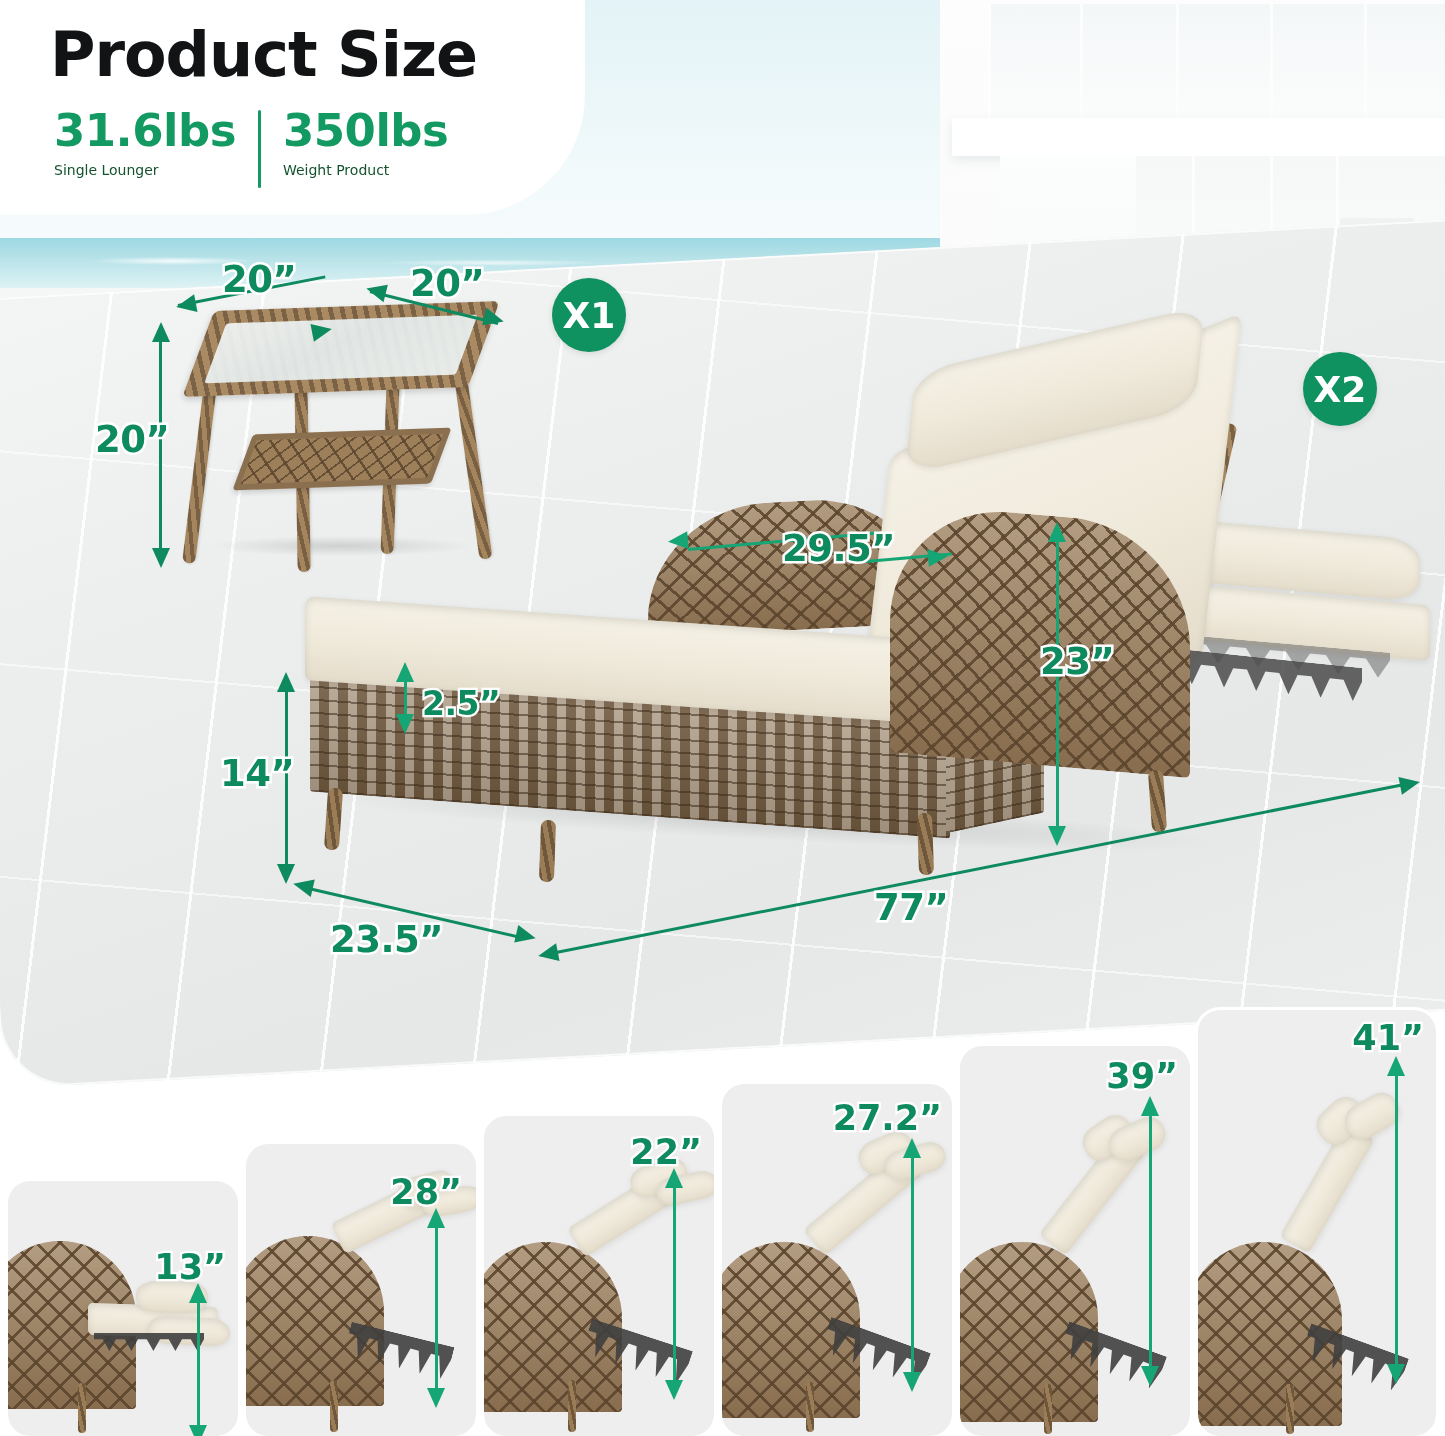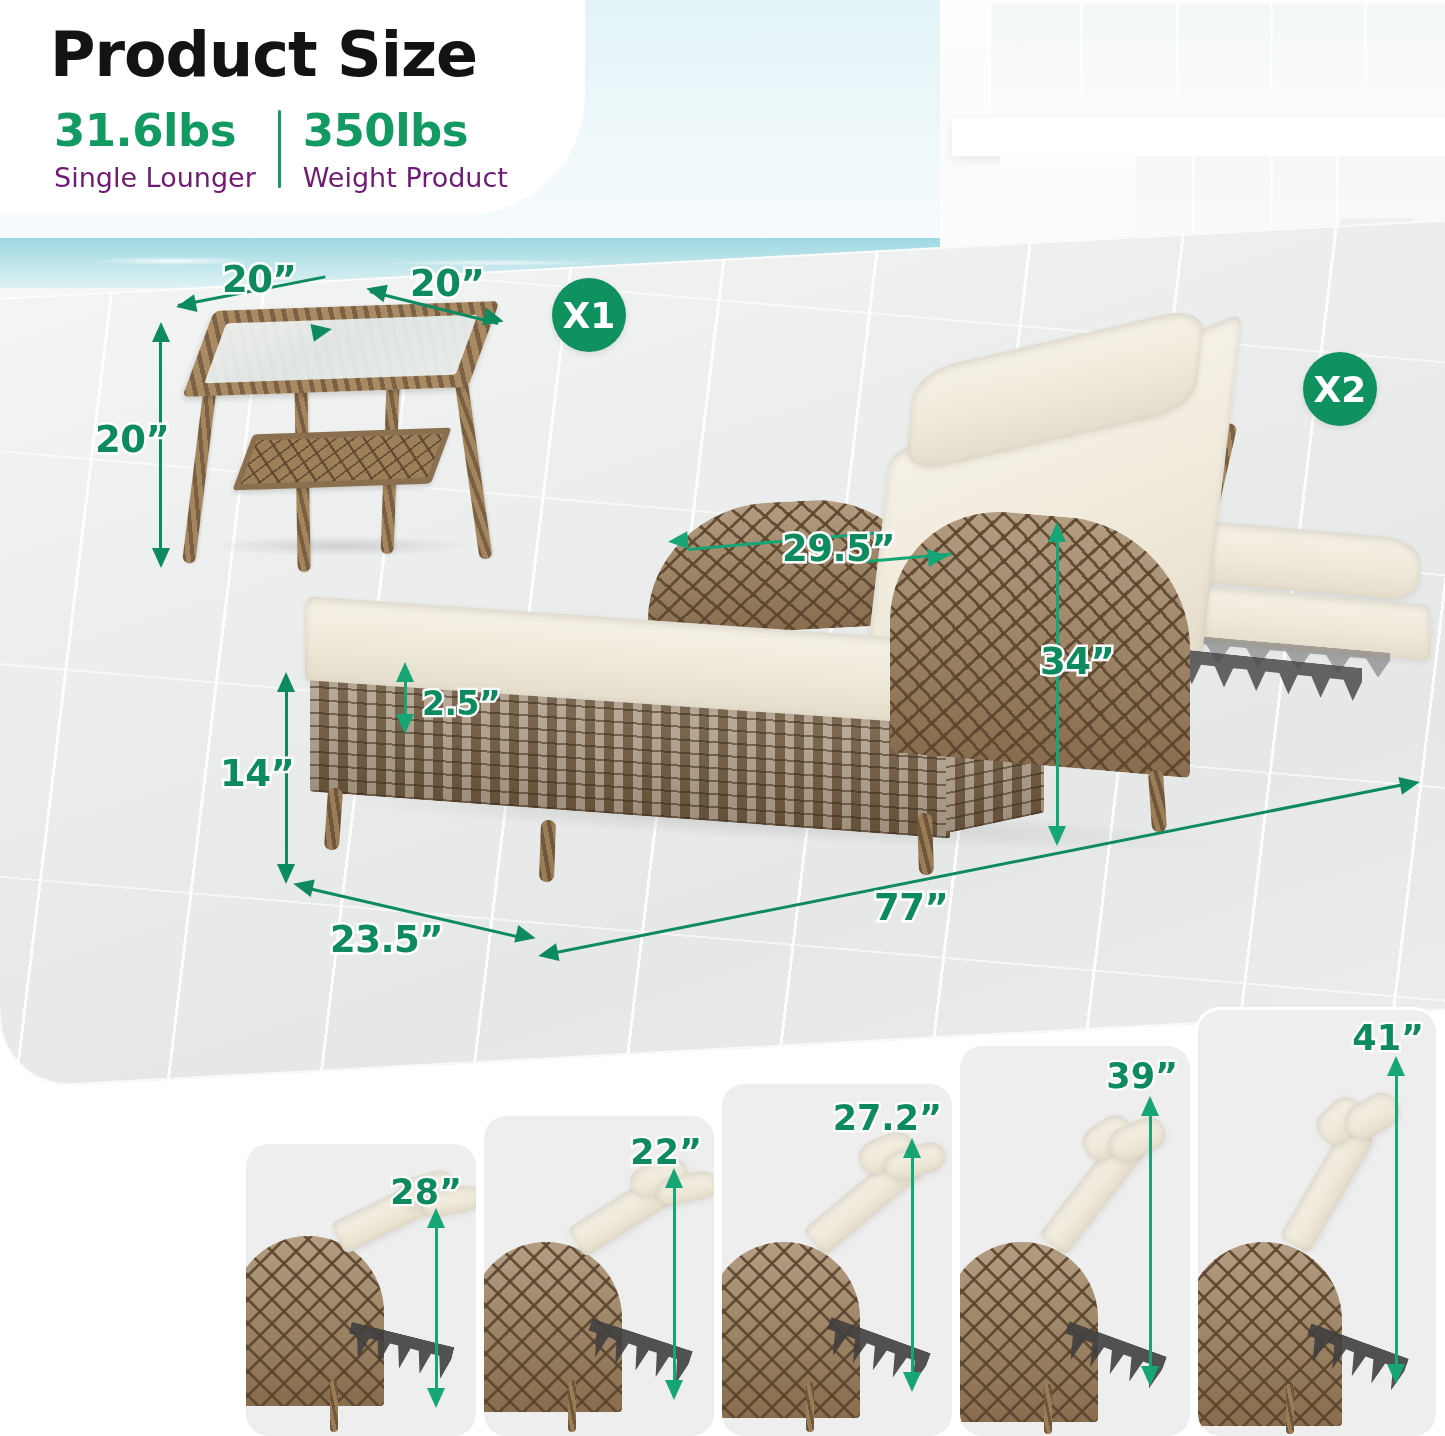--- a/index.html
+++ b/index.html
@@ -131,7 +131,7 @@
   .stats{ position:absolute; left:54px; top:108px; display:flex; align-items:flex-start; }
   .stat{ display:flex; flex-direction:column; }
   .stat .val{ font-size:45px; font-weight:700; color:#139a63; line-height:1; letter-spacing:-.5px; }
-  .stat .cap{ font-size:27px; color:#701a75; margin-top:9px; letter-spacing:0; }
+  .stat .cap{ font-size:14px; color:#14532d; margin-top:9px; letter-spacing:0; }
   .stat-div{
     width:3px; height:78px; background:#139a63; margin:2px 22px 0 22px; border-radius:2px;
   }

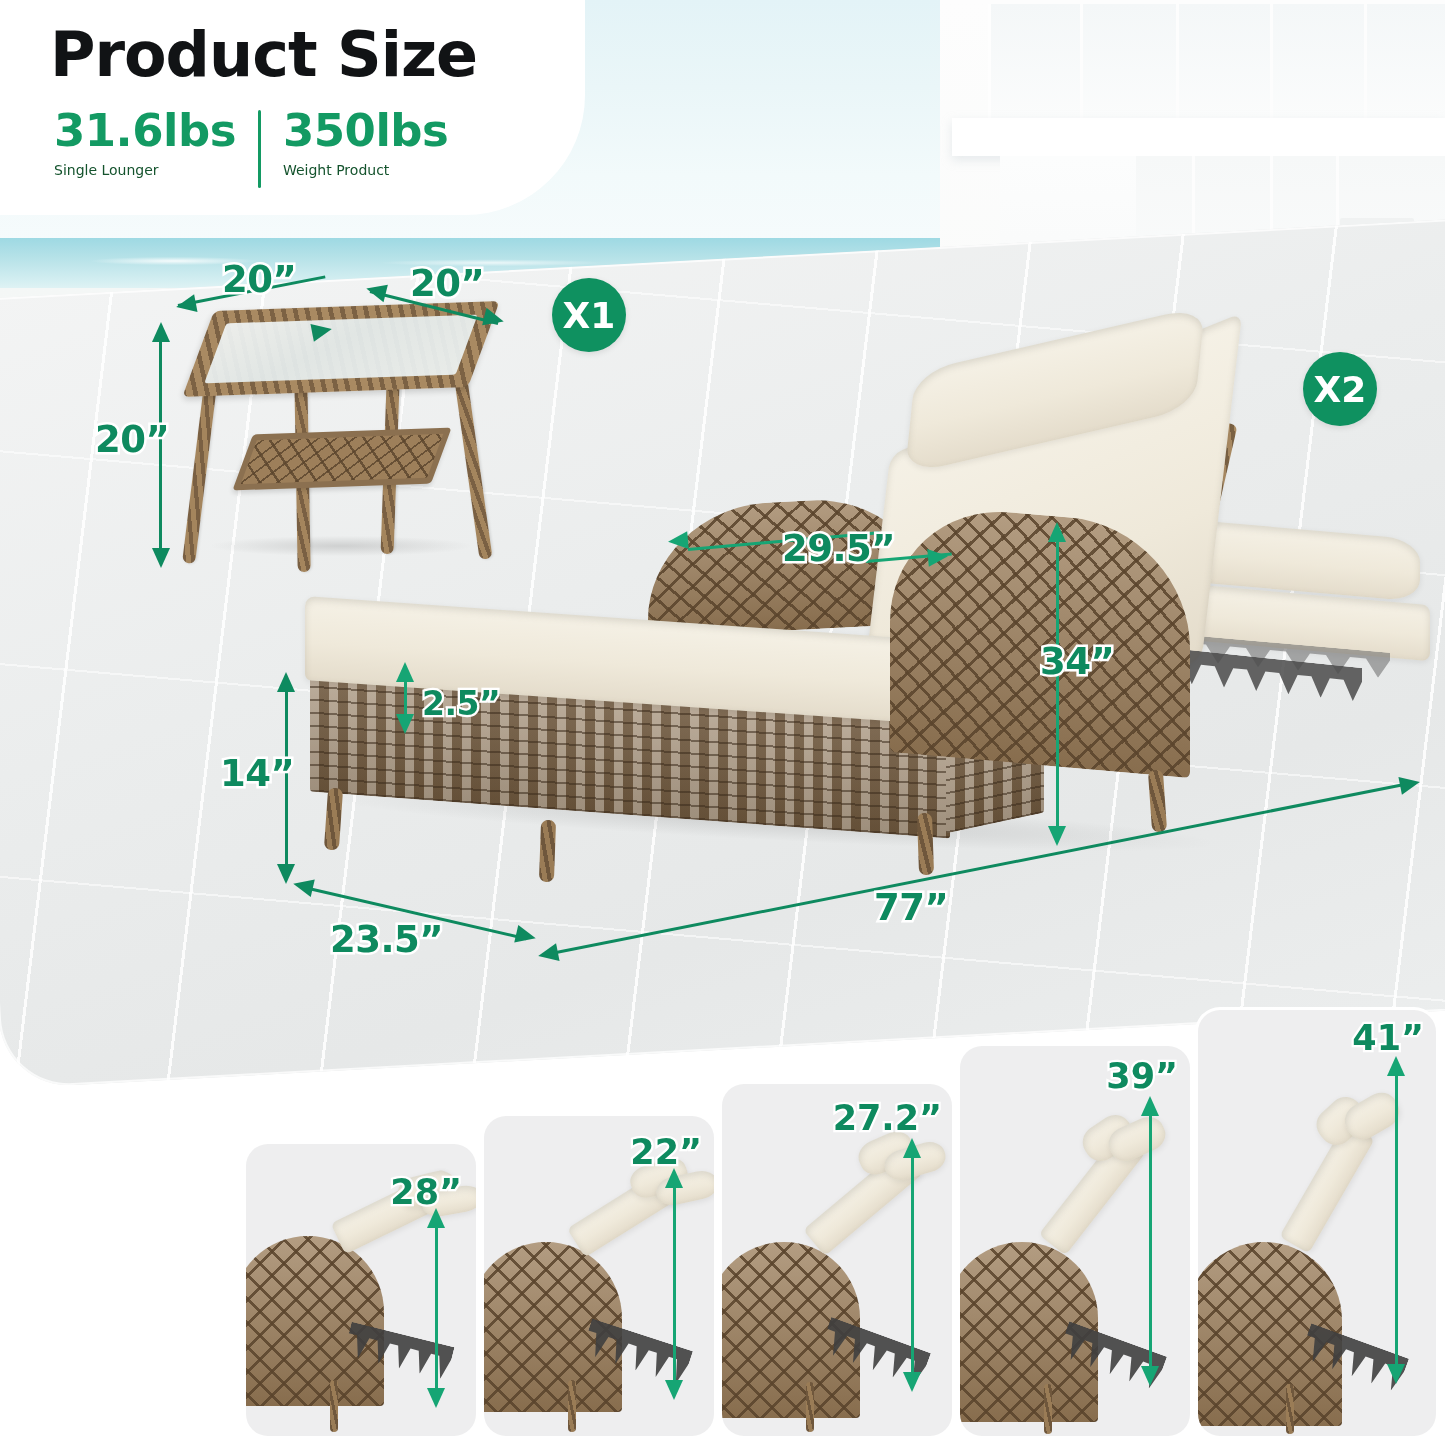--- a/index.html
+++ b/index.html
@@ -444,7 +444,7 @@
   <div class="aline v thin" style="left:1056px; top:540px; height:290px;"></div>
   <div class="arrow ar-u" style="left:1048px; top:522px; border-bottom-color:#16a574;"></div>
   <div class="arrow ar-d" style="left:1048px; top:826px; border-top-color:#16a574;"></div>
-  <div class="dim" style="left:1040px; top:640px;">34”</div>
+  <div class="dim" style="left:1040px; top:640px;">23”</div>
 
   <div class="aline v thin" style="left:404px; top:678px; height:42px;"></div>
   <div class="arrow ar-u" style="left:396px; top:662px; border-bottom-color:#16a574;"></div>

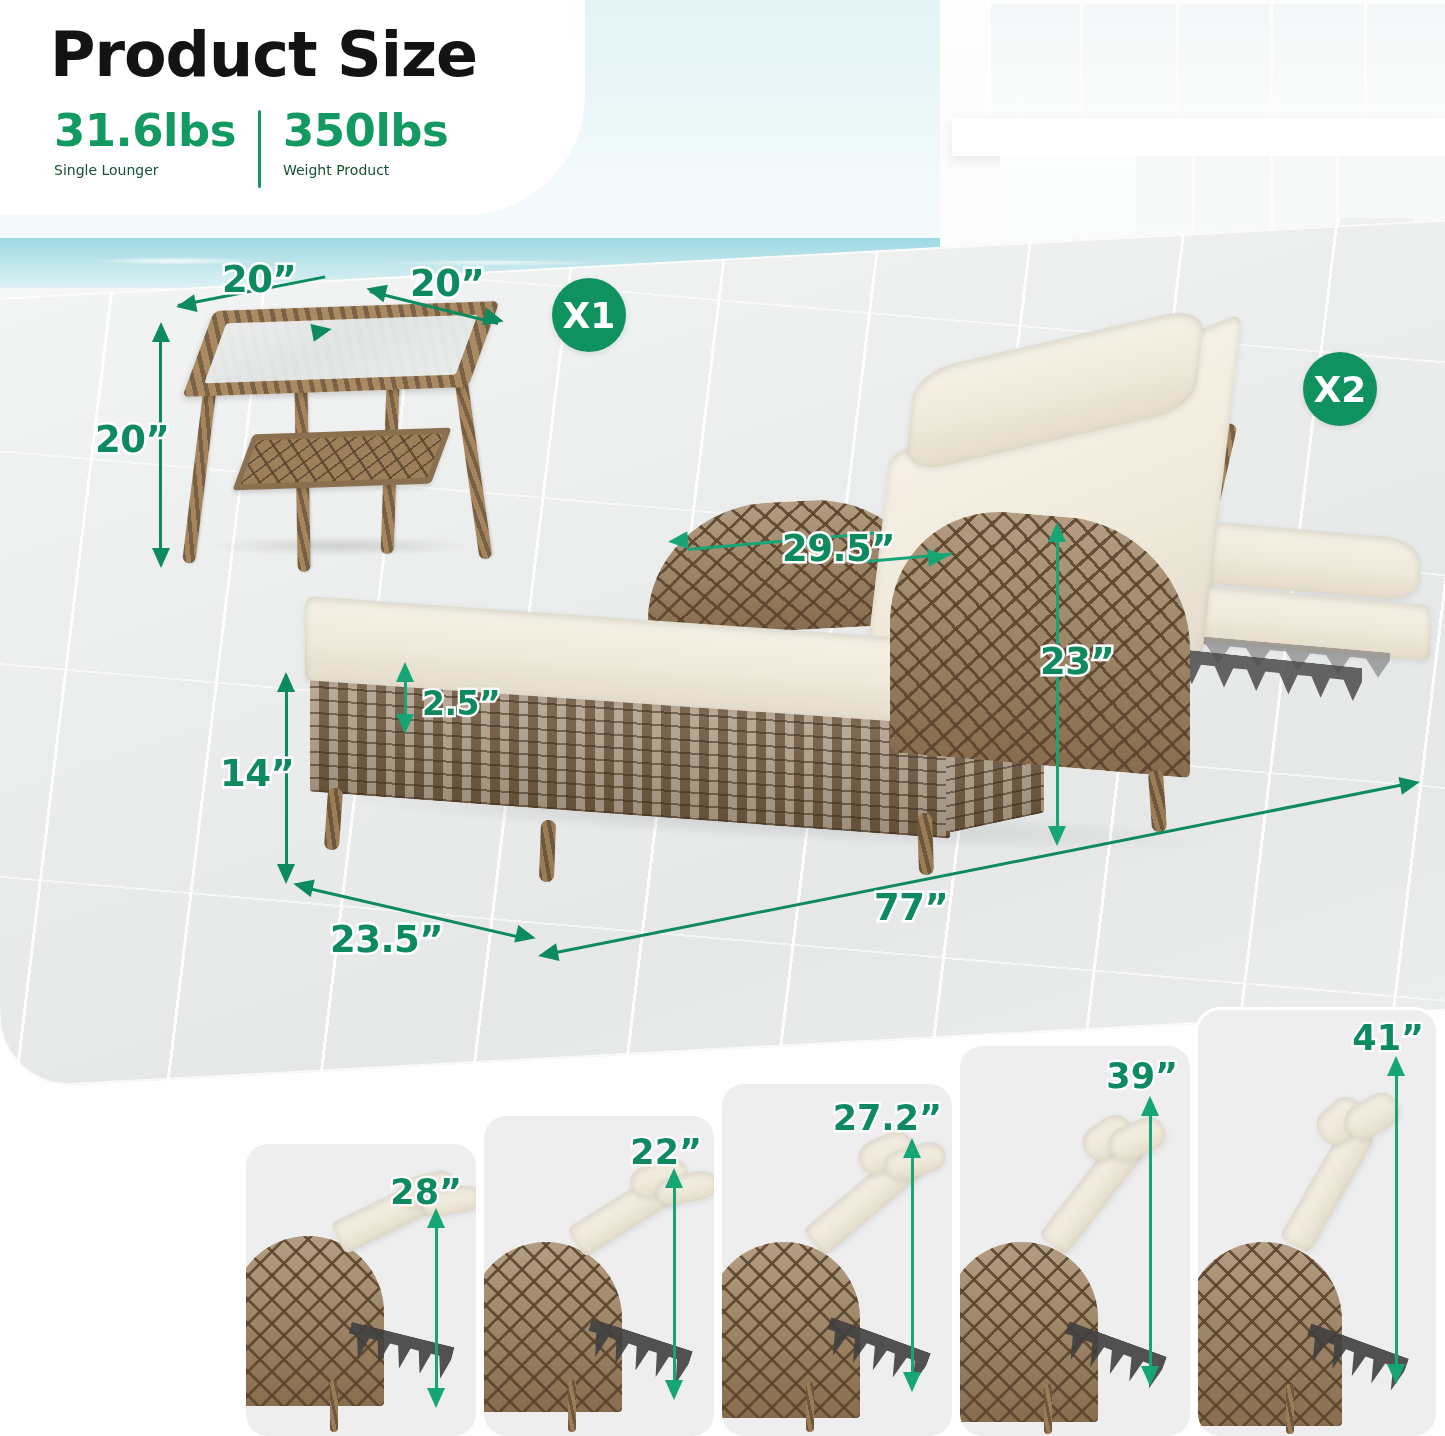--- a/index.html
+++ b/index.html
@@ -488,6 +488,20 @@
 
 <div id="levels">
 
+  <div class="lvl" style="left:8px; width:230px; height:255px;">
+    <div class="mini">
+      <div class="m-arm wicker-diamond" style="left:-24px; top:60px; width:152px; height:168px; border-radius:78px 78px 4px 4px;"></div>
+      <div class="m-seat cushion" style="left:80px; top:124px; width:130px; height:32px; transform:skewY(2deg); border-radius:5px;"></div>
+      <div class="m-pil cushion" style="left:128px; top:100px; width:72px; height:32px; transform:skewY(1deg); border-radius:22px/14px;"></div>
+      <div class="m-pil cushion" style="left:140px; top:136px; width:82px; height:28px; transform:skewY(3deg); border-radius:20px/13px;"></div>
+      <div class="m-rat" style="left:86px; top:152px; width:110px; height:18px;"></div>
+      <div class="m-leg" style="left:70px; top:202px; height:50px;"></div>
+    </div>
+    <div class="lvl-dim" style="right:12px; top:66px;">13”</div>
+    <div class="aline v thin" style="right:38px; top:118px; height:130px; position:absolute;"></div>
+    <div class="arrow ar-u" style="right:31px; top:102px; border-bottom-color:#16a574;"></div>
+    <div class="arrow ar-d" style="right:31px; top:244px; border-top-color:#16a574;"></div>
+  </div>
 
   <div class="lvl" style="left:246px; width:230px; height:292px;">
     <div class="mini">

